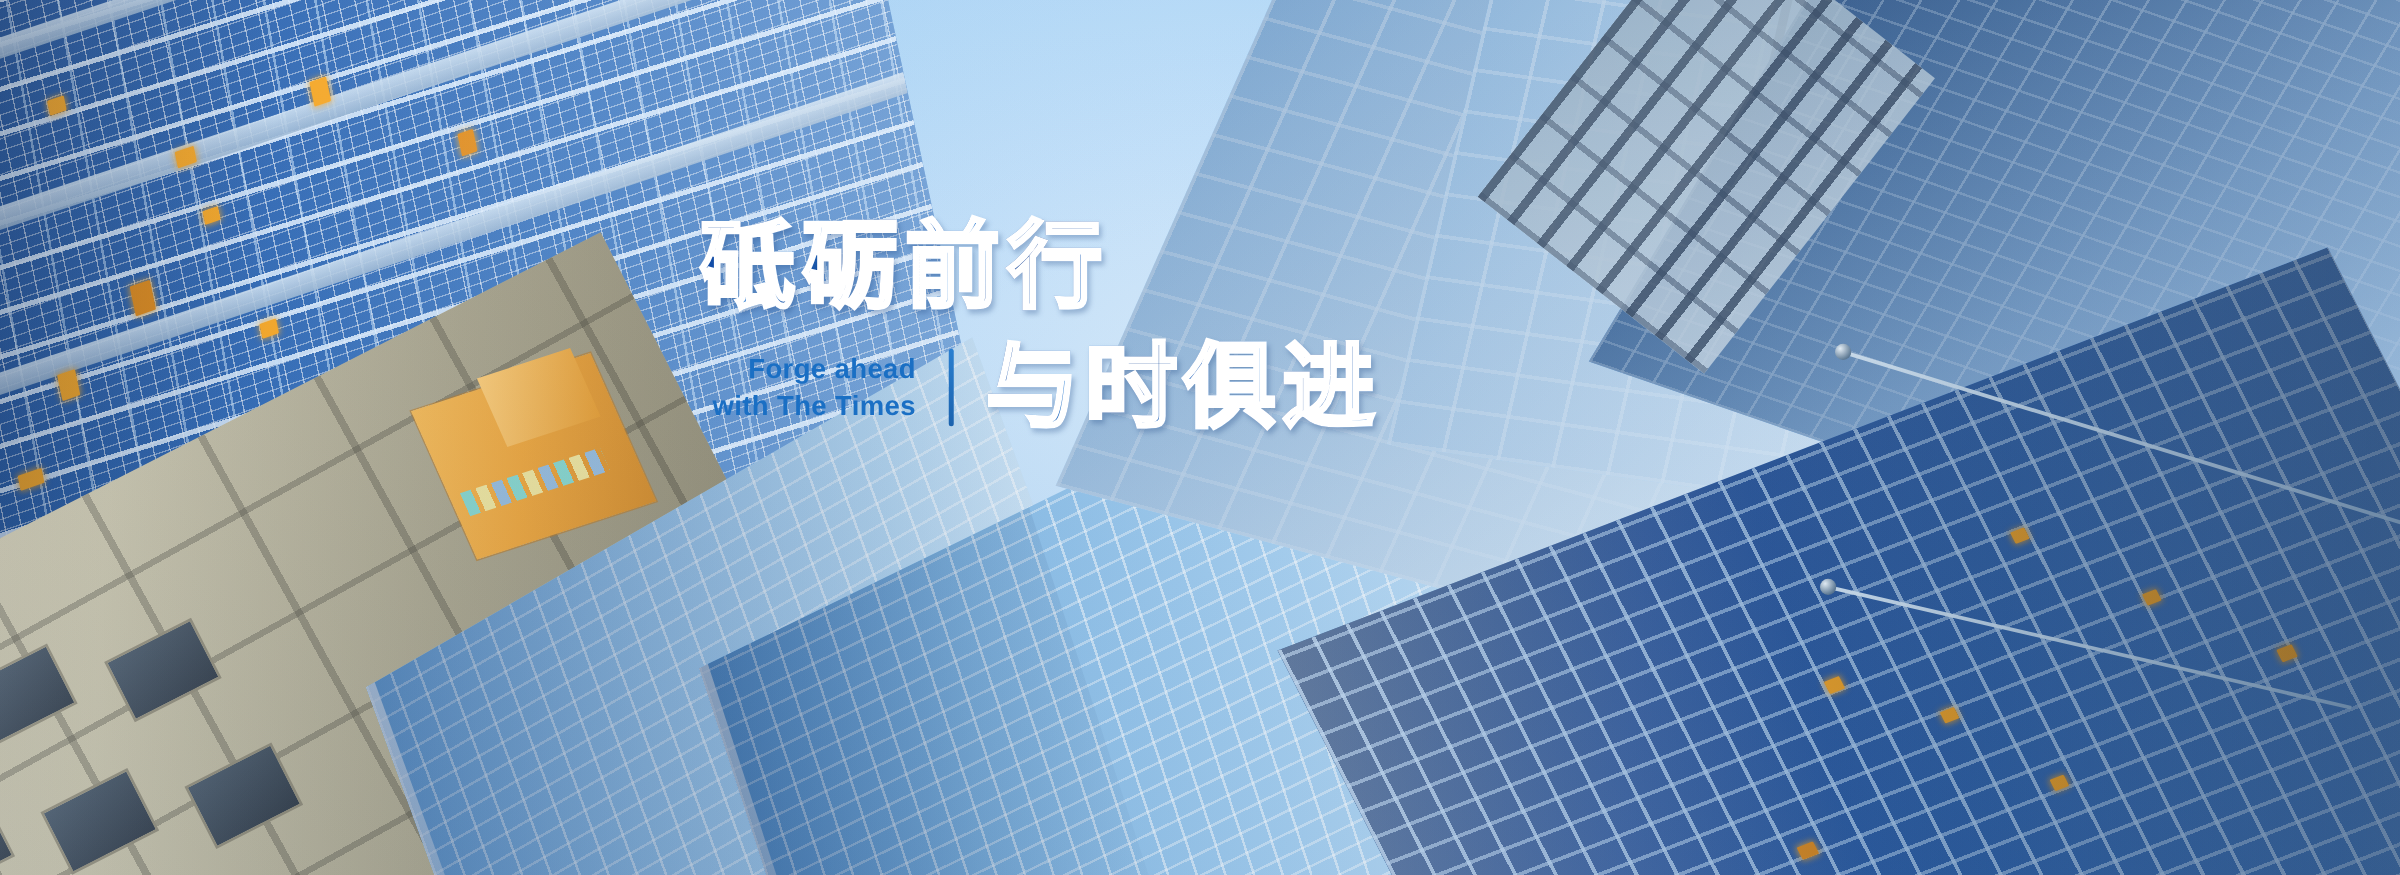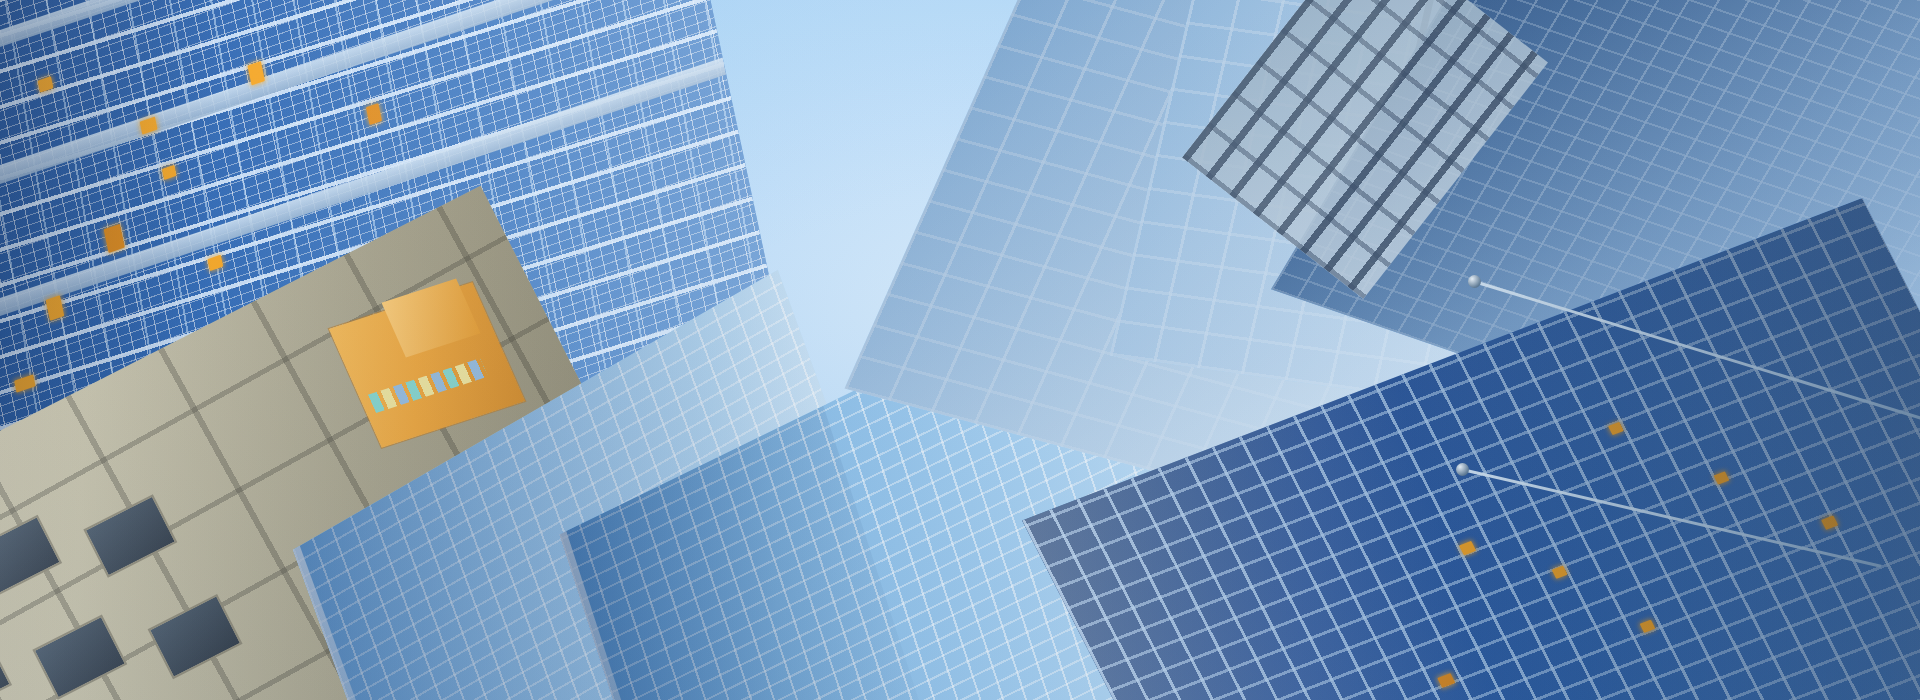--- a/index.html
+++ b/index.html
@@ -337,6 +337,22 @@
   <div class="cable" style="left:1462px;top:468px;width:430px;transform:rotate(13deg);"></div>
   <div class="ball" style="left:1456px;top:463px;"></div>
 
+  <div id="textblock">
+
+    <h1 id="headline" class="cn-big">砥砺前行</h1>
+
+    <div id="subwrap">
+
+      <div class="en">
+        <div>Forge ahead</div>
+        <div>with The Times</div>
+      </div>
+
+      <div class="divider"></div>
+
+      <div class="cn-big second">与时俱进</div>
+    </div>
+  </div>
 
   <div class="grade"></div>
 </div>

